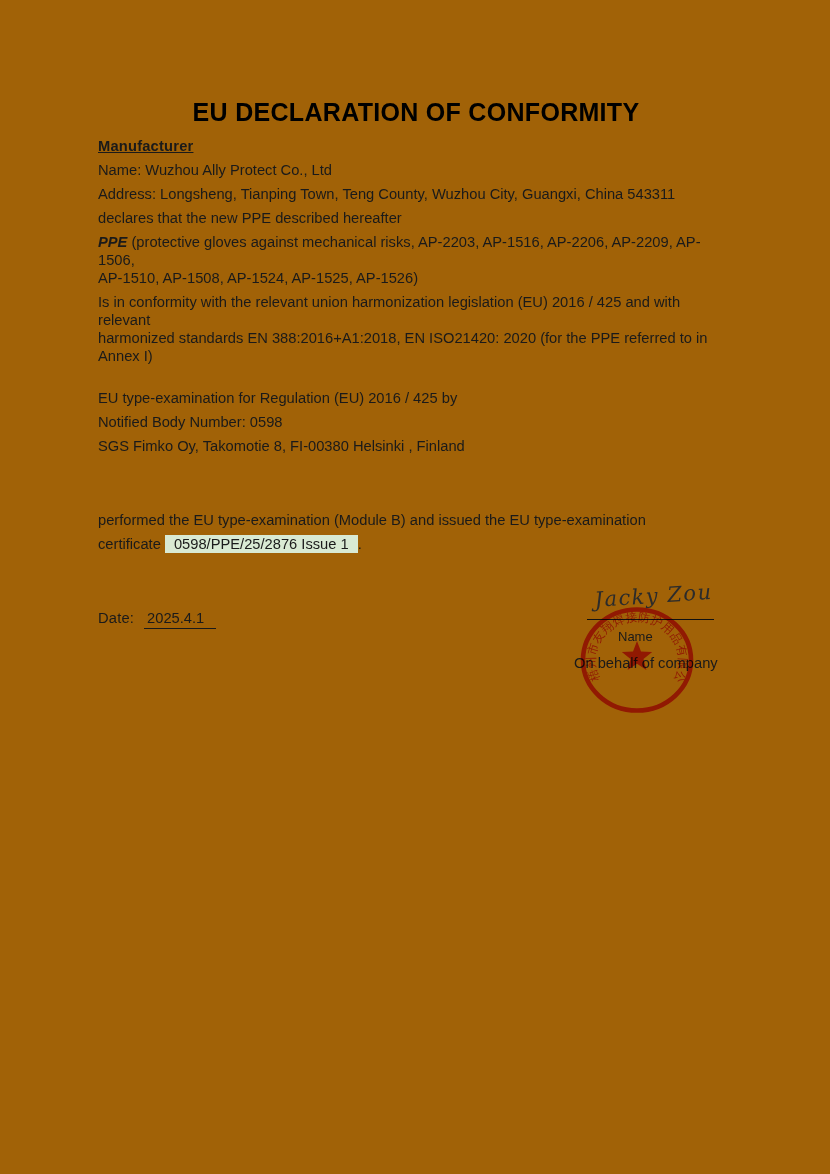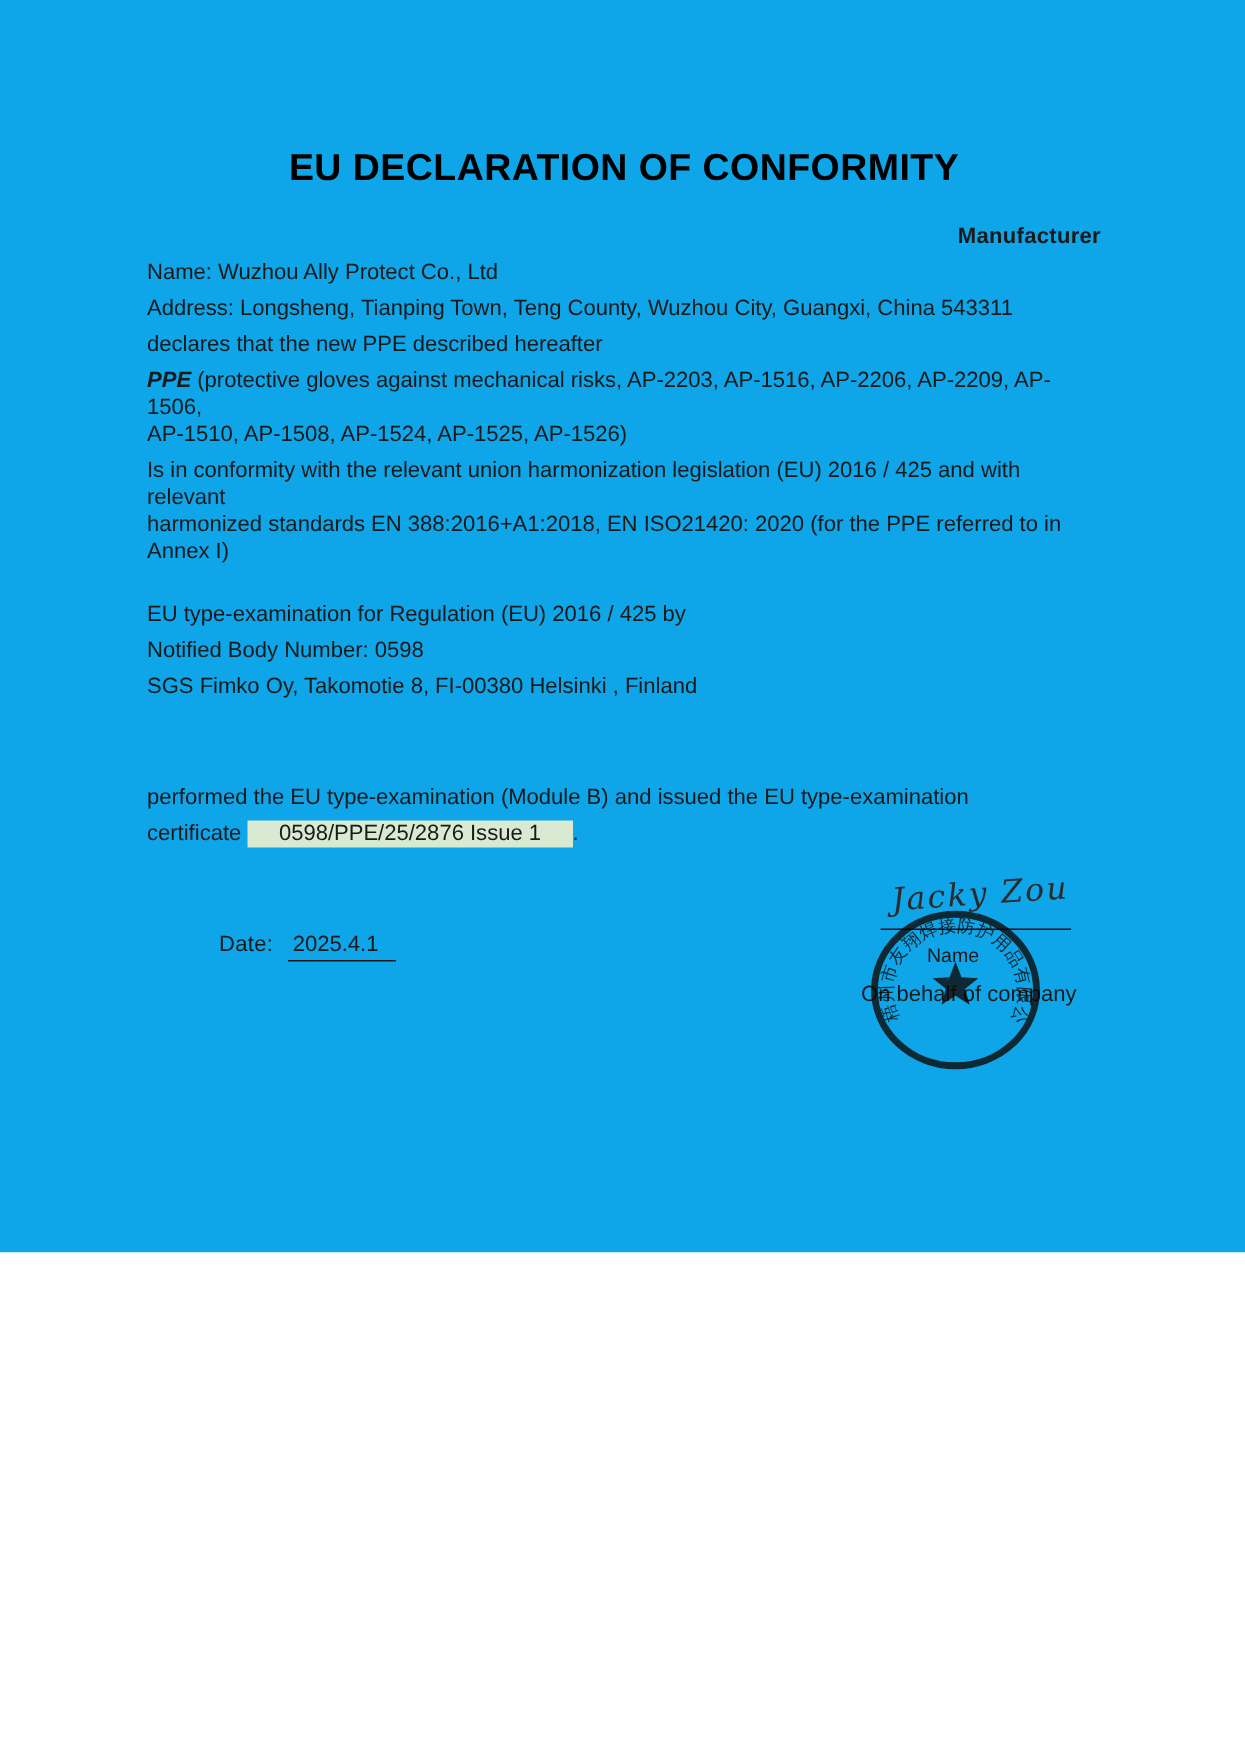--- a/index.html
+++ b/index.html
@@ -7,8 +7,8 @@
   .page {
     position: relative;
     width: 830px;
-    height: 835px;
-    background: #0ea5e9;
+    height: 1174px;
+    background: #a16207;
     font-family: "Liberation Sans", sans-serif;
     color: #1a1a1a;
     overflow: hidden;

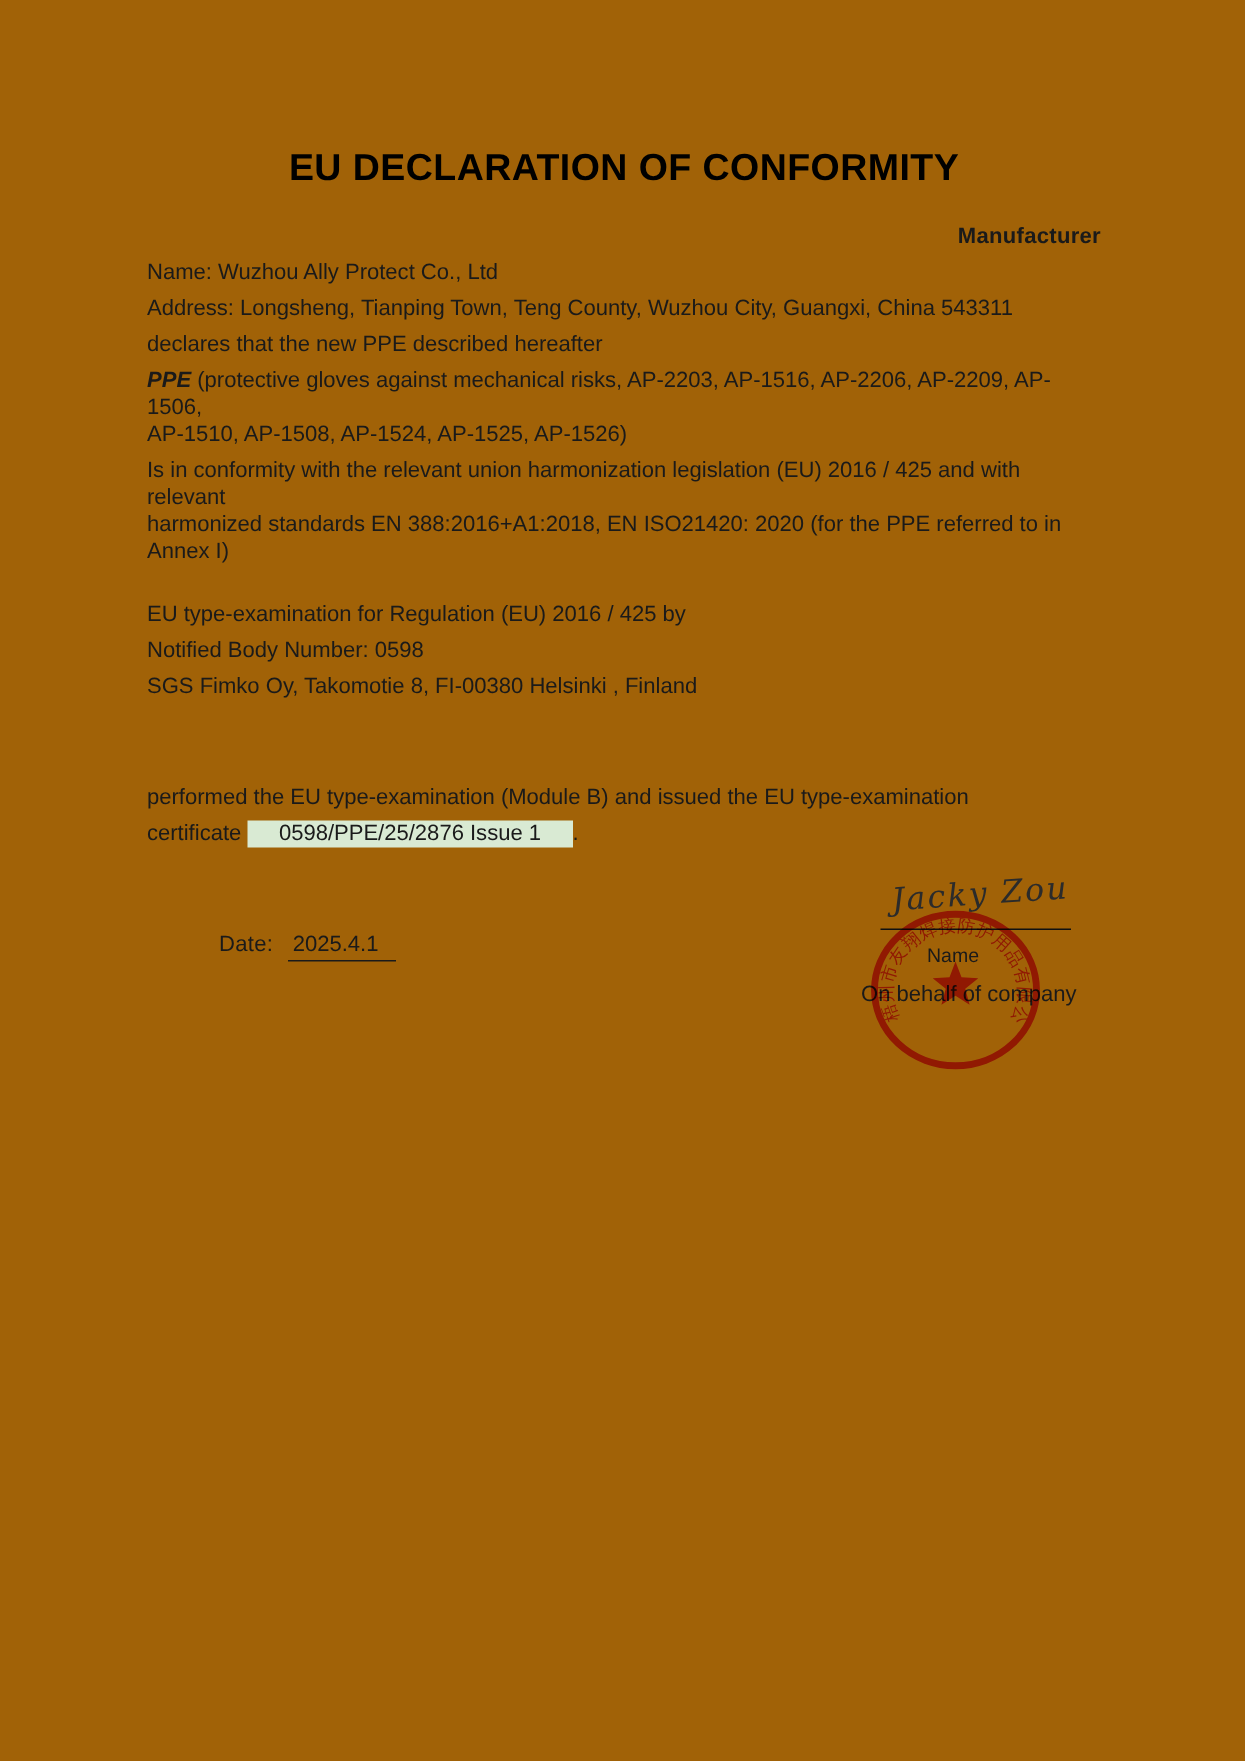--- a/index.html
+++ b/index.html
@@ -35,9 +35,9 @@
   }
   .heading {
     font-weight: bold;
-    margin-top: 23px;
+    text-decoration: underline;
+    margin-top: 11px;
     letter-spacing: 0.2px;
-    text-align: right;
   }
   .bold { font-weight: bold; font-style: italic; }
   .gap-lg   { margin-top: 24px; }

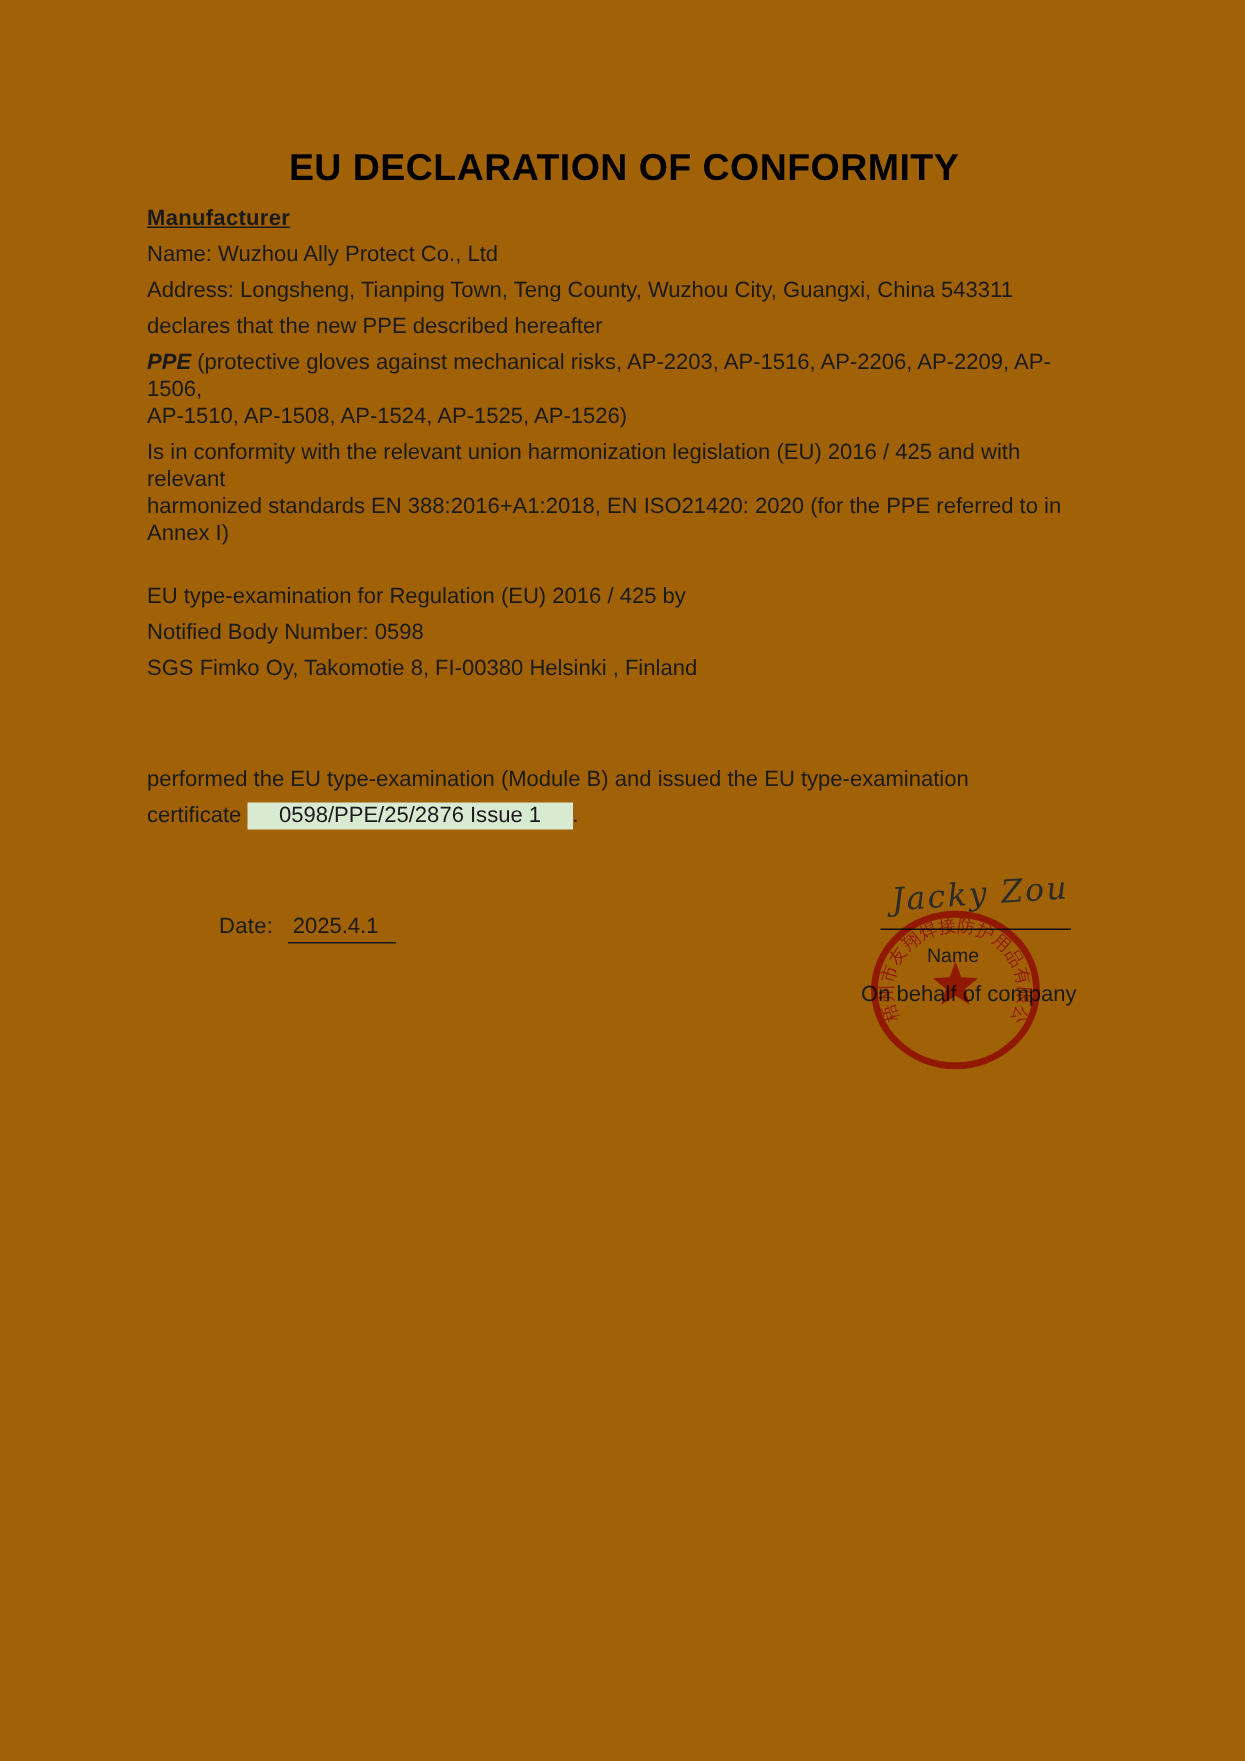--- a/index.html
+++ b/index.html
@@ -45,7 +45,7 @@
   .gap-xxl  { margin-top: 56px; }
   .highlight {
     background: #d9ead3;
-    padding: 1px 21px;
+    padding: 1px 9px;
   }
   .date-line { margin-top: 56px; }
   .date-label { letter-spacing: 0.2px; margin-left: 48px; }

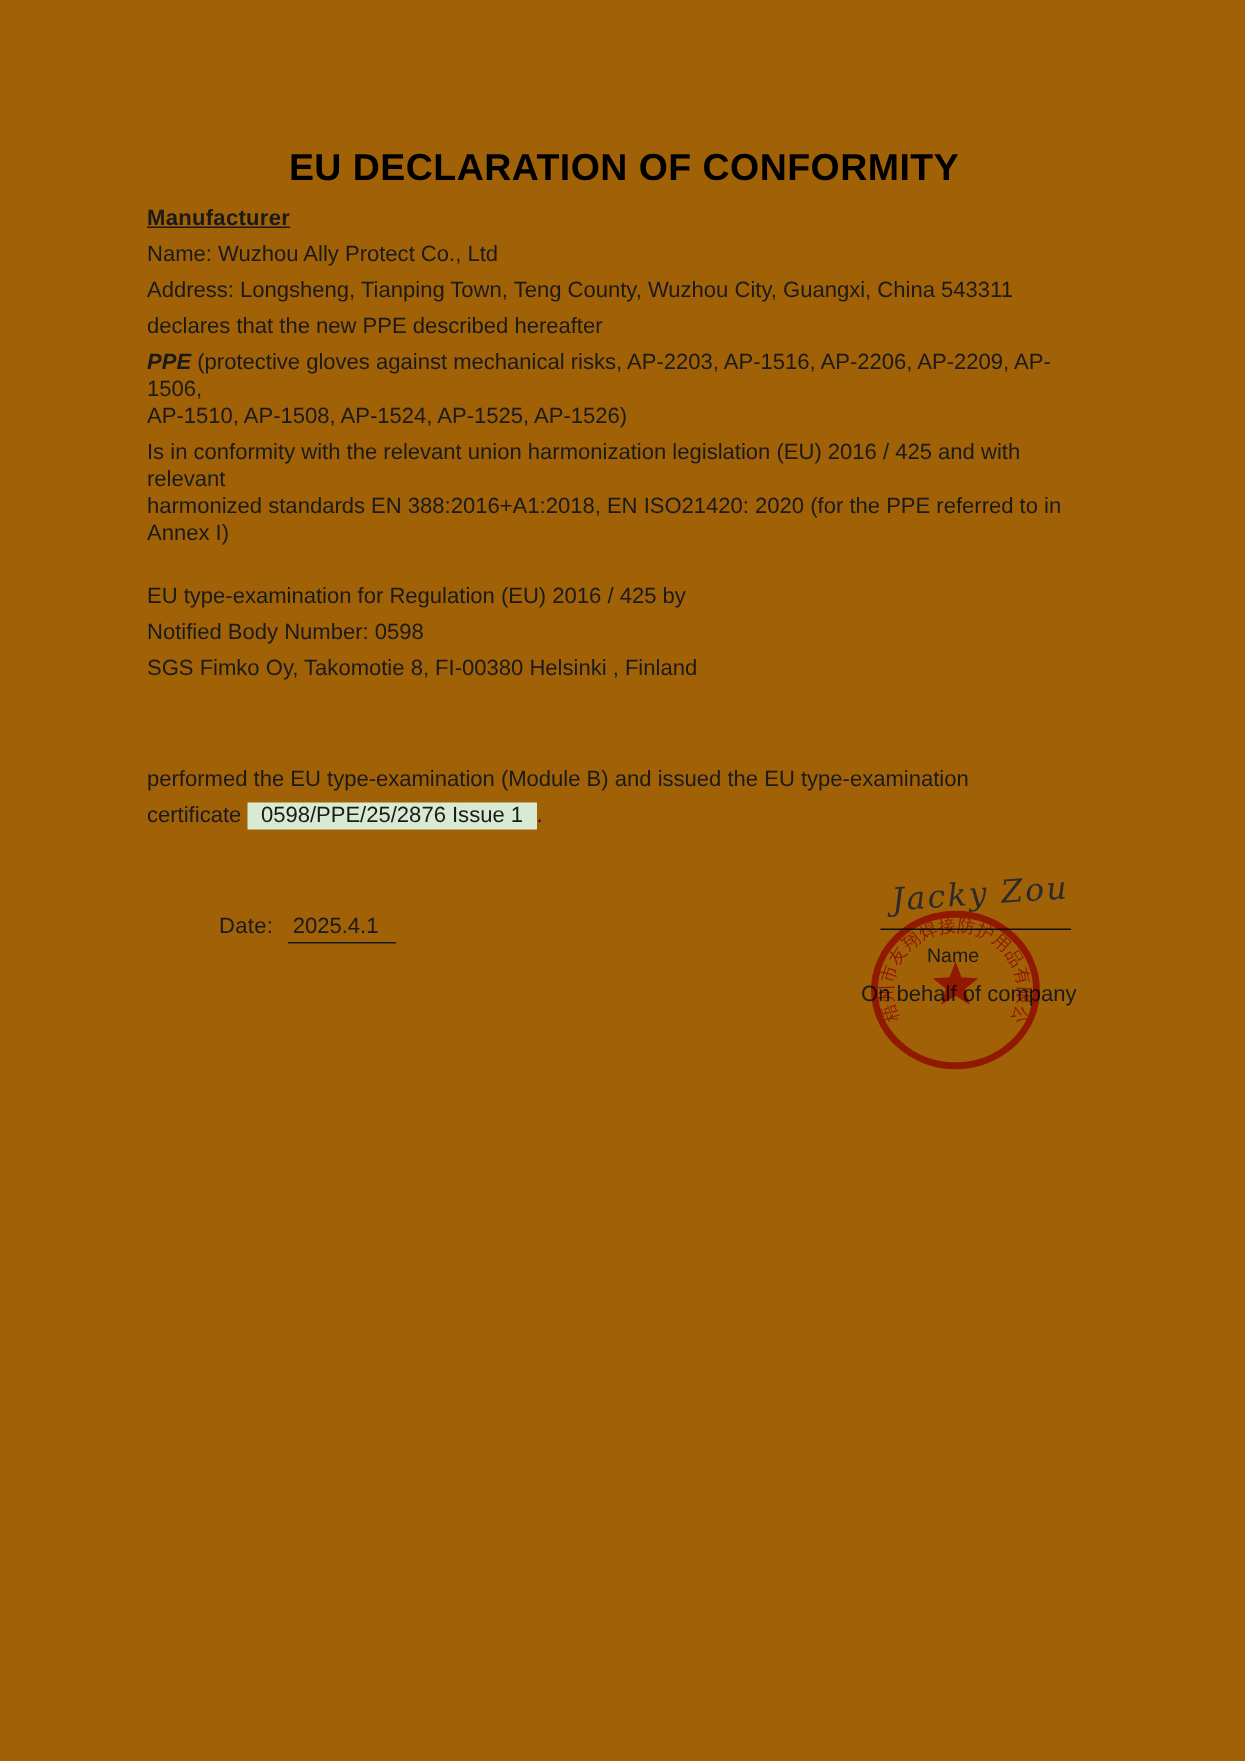--- a/index.html
+++ b/index.html
@@ -48,7 +48,7 @@
     padding: 1px 9px;
   }
   .date-line { margin-top: 56px; }
-  .date-label { letter-spacing: 0.2px; margin-left: 48px; }
+  .date-label { letter-spacing: 0.2px; }
   .date-value {
     display: inline-block;
     margin-left: 10px;

